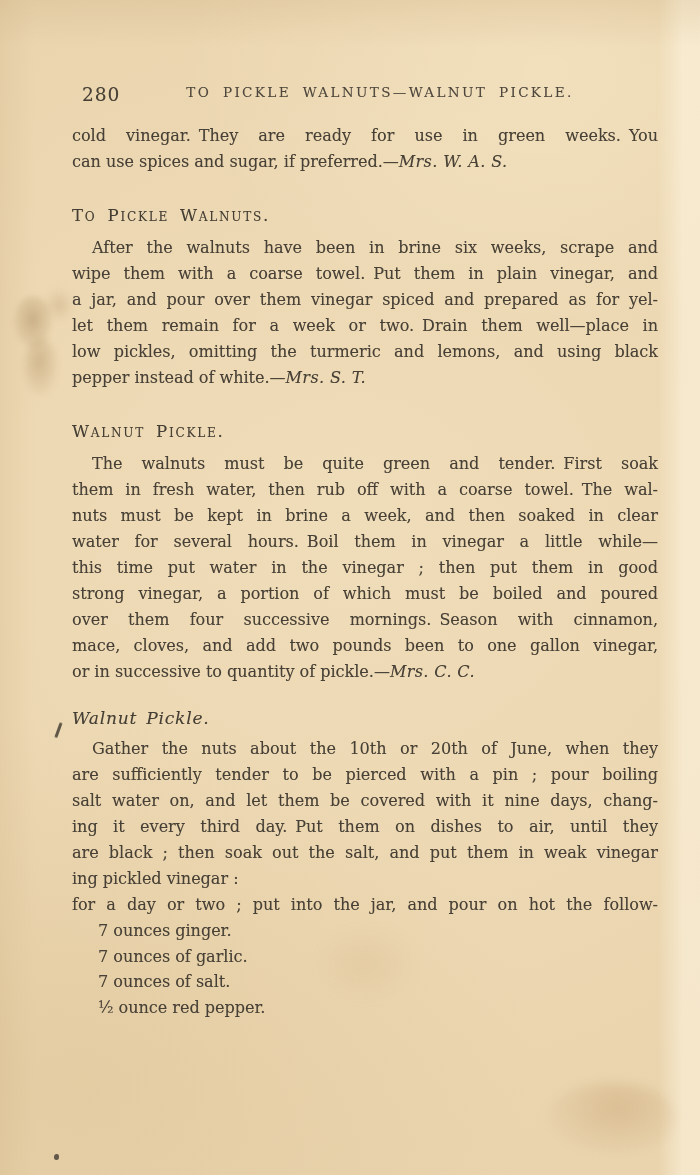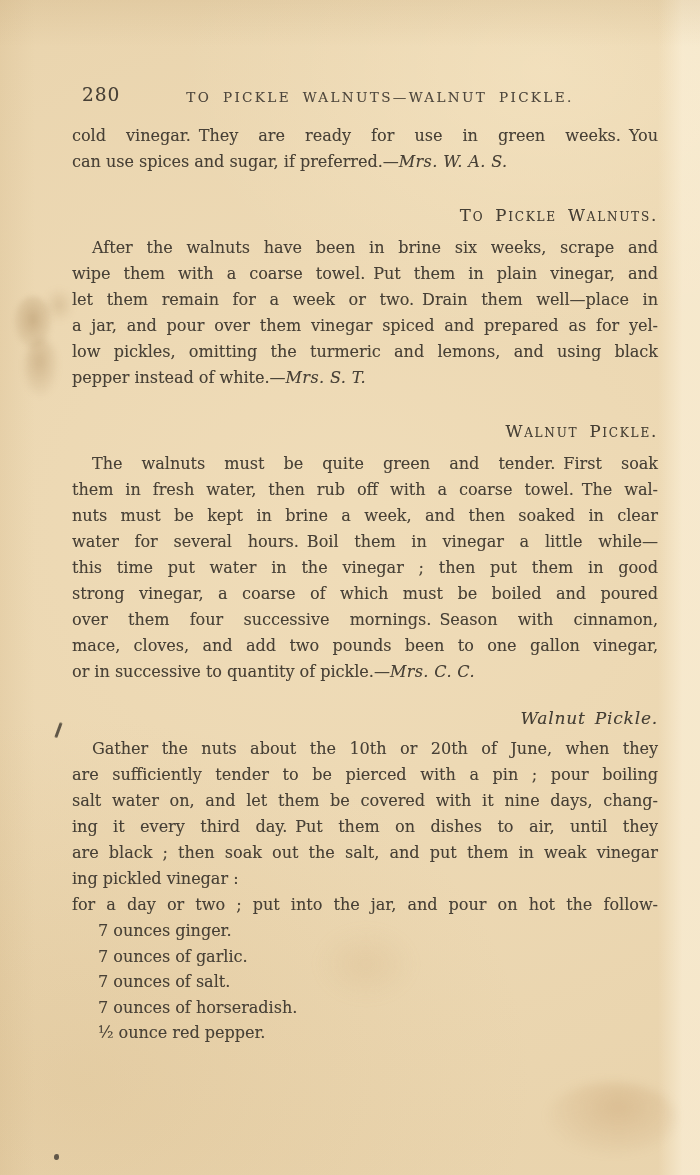--- a/index.html
+++ b/index.html
@@ -47,7 +47,7 @@
     color:#474036; font-size:16px;
     text-shadow:0.2px 0.3px 0.4px rgba(70,58,42,0.30);
   }
-  .header { display:flex; align-items:flex-end; margin-bottom:18px; }
+  .header { display:flex; align-items:flex-start; margin-bottom:18px; }
   .pagenum { width:72px; padding-left:10px; font-size:18.5px; letter-spacing:1px; }
   .runhead { flex:1; text-align:center; font-size:13.5px; letter-spacing:2.4px;
     word-spacing:5px; color:#4e473d; }

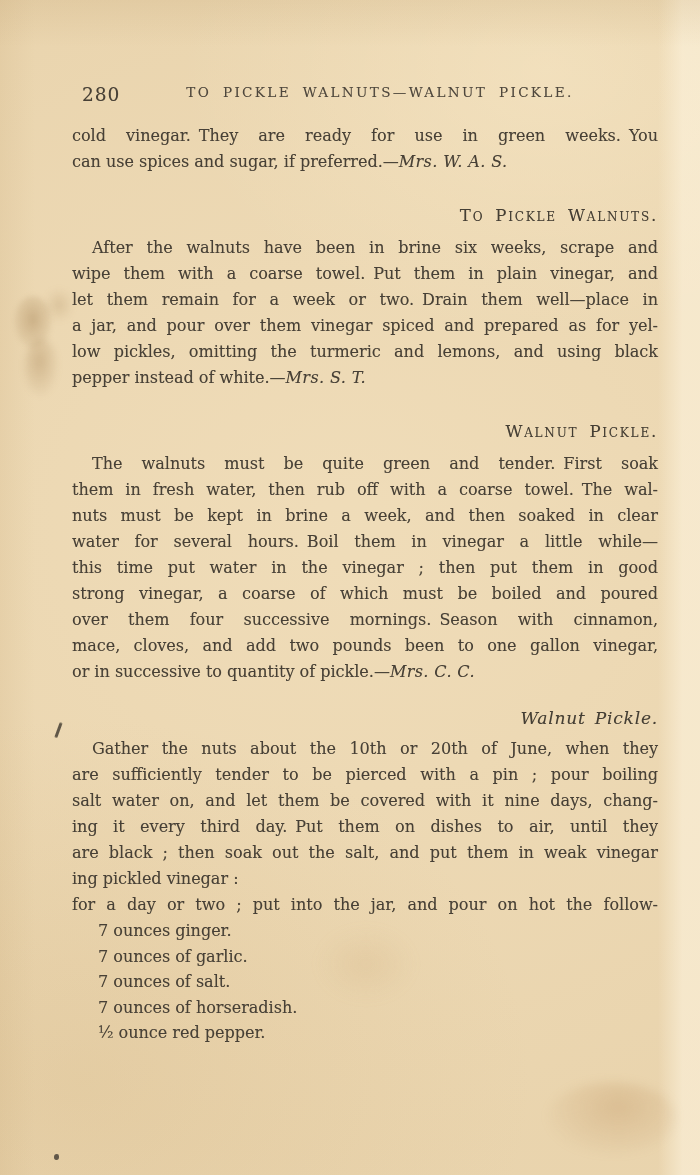--- a/index.html
+++ b/index.html
@@ -58,7 +58,7 @@
   .ln.end { text-align:justify; text-align-last:left; }
   .attr { font-style:italic; letter-spacing:0.4px; }
 
-  .recipe-heading { text-align:right; font-variant:small-caps; font-size:16.5px;
+  .recipe-heading { text-align:left; font-variant:small-caps; font-size:16.5px;
     letter-spacing:1.8px; word-spacing:4px; margin-top:28px; margin-bottom:6px;
     line-height:26px; color:#443e34; }
   .recipe-heading.italic { font-variant:normal; font-style:italic; font-size:17px;

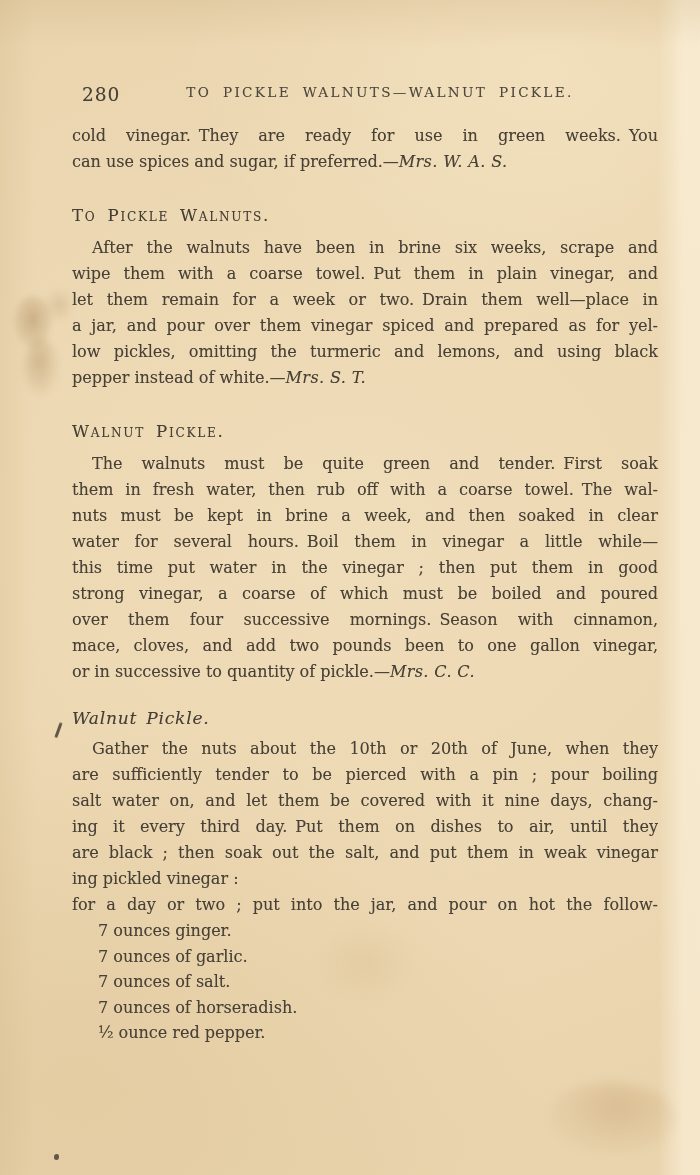--- a/index.html
+++ b/index.html
@@ -96,8 +96,8 @@
       <div class="recipe-heading">To Pickle Walnuts.</div>
       <div class="ln first">After the walnuts have been in brine six weeks, scrape and</div>
       <div class="ln">wipe them with a coarse towel. Put them in plain vinegar, and</div>
+      <div class="ln">a jar, and pour over them vinegar spiced and prepared as for yel-</div>
       <div class="ln">let them remain for a week or two. Drain them well—place in</div>
-      <div class="ln">a jar, and pour over them vinegar spiced and prepared as for yel-</div>
       <div class="ln">low pickles, omitting the turmeric and lemons, and using black</div>
       <div class="ln end"><span>pepper instead of white.—</span><span class="attr">Mrs. S. T.</span></div>
     </div>

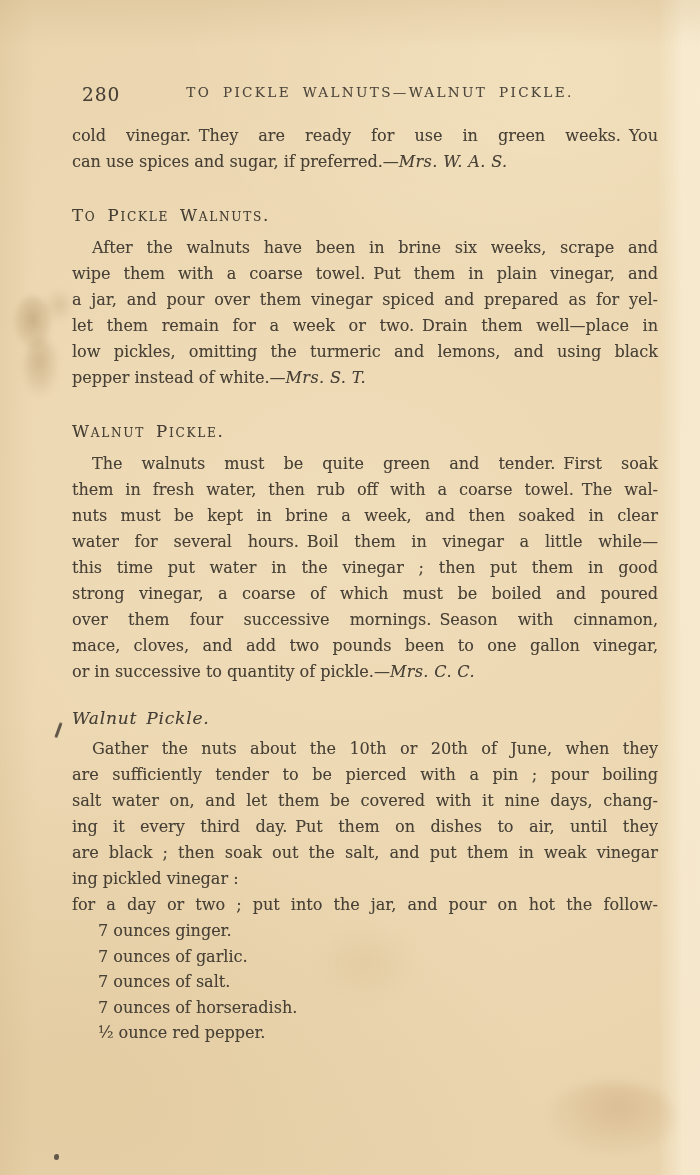--- a/index.html
+++ b/index.html
@@ -109,7 +109,7 @@
       <div class="ln">nuts must be kept in brine a week, and then soaked in clear</div>
       <div class="ln">water for several hours. Boil them in vinegar a little while—</div>
       <div class="ln">this time put water in the vinegar ; then put them in good</div>
-      <div class="ln">strong vinegar, a coarse of which must be boiled and poured</div>
+      <div class="ln">strong vinegar, a portion of which must be boiled and poured</div>
       <div class="ln">over them four successive mornings. Season with cinnamon,</div>
       <div class="ln">mace, cloves, and add two pounds been to one gallon vinegar,</div>
       <div class="ln end"><span>or in successive to quantity of pickle.—</span><span class="attr">Mrs. C. C.</span></div>

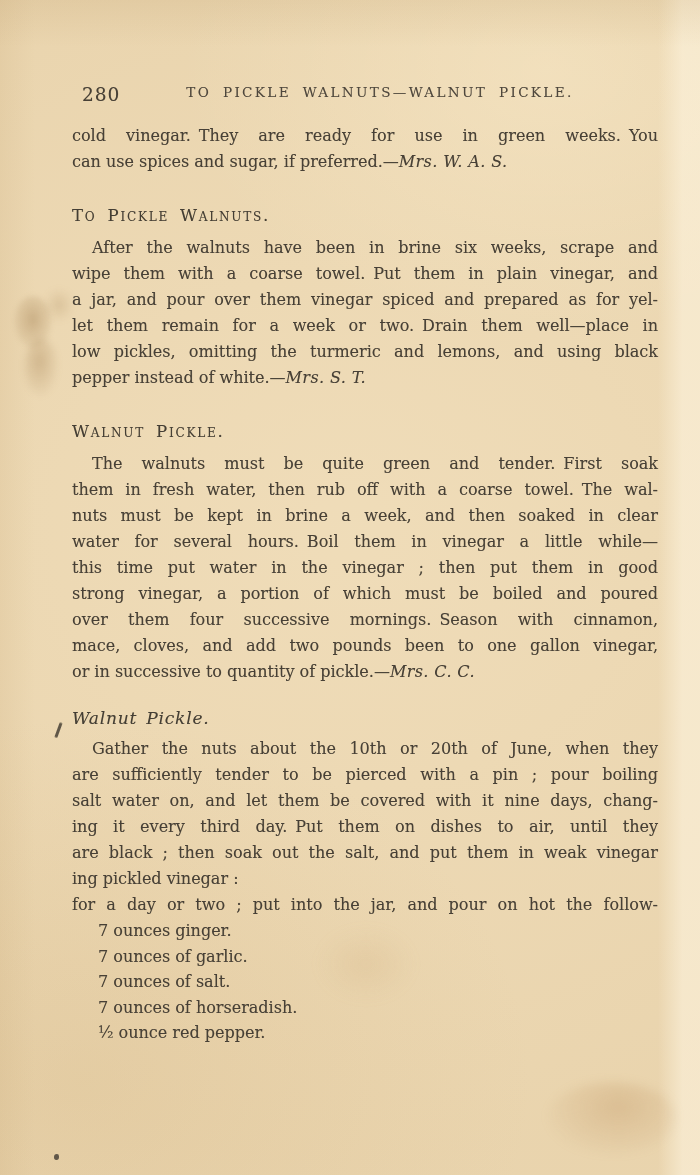--- a/index.html
+++ b/index.html
@@ -128,7 +128,6 @@
         <li>7 ounces ginger.</li>
         <li>7 ounces of garlic.</li>
         <li>7 ounces of salt.</li>
-        <li>7 ounces of horseradish.</li>
         <li>½ ounce red pepper.</li>
       </ul>
     </div>

